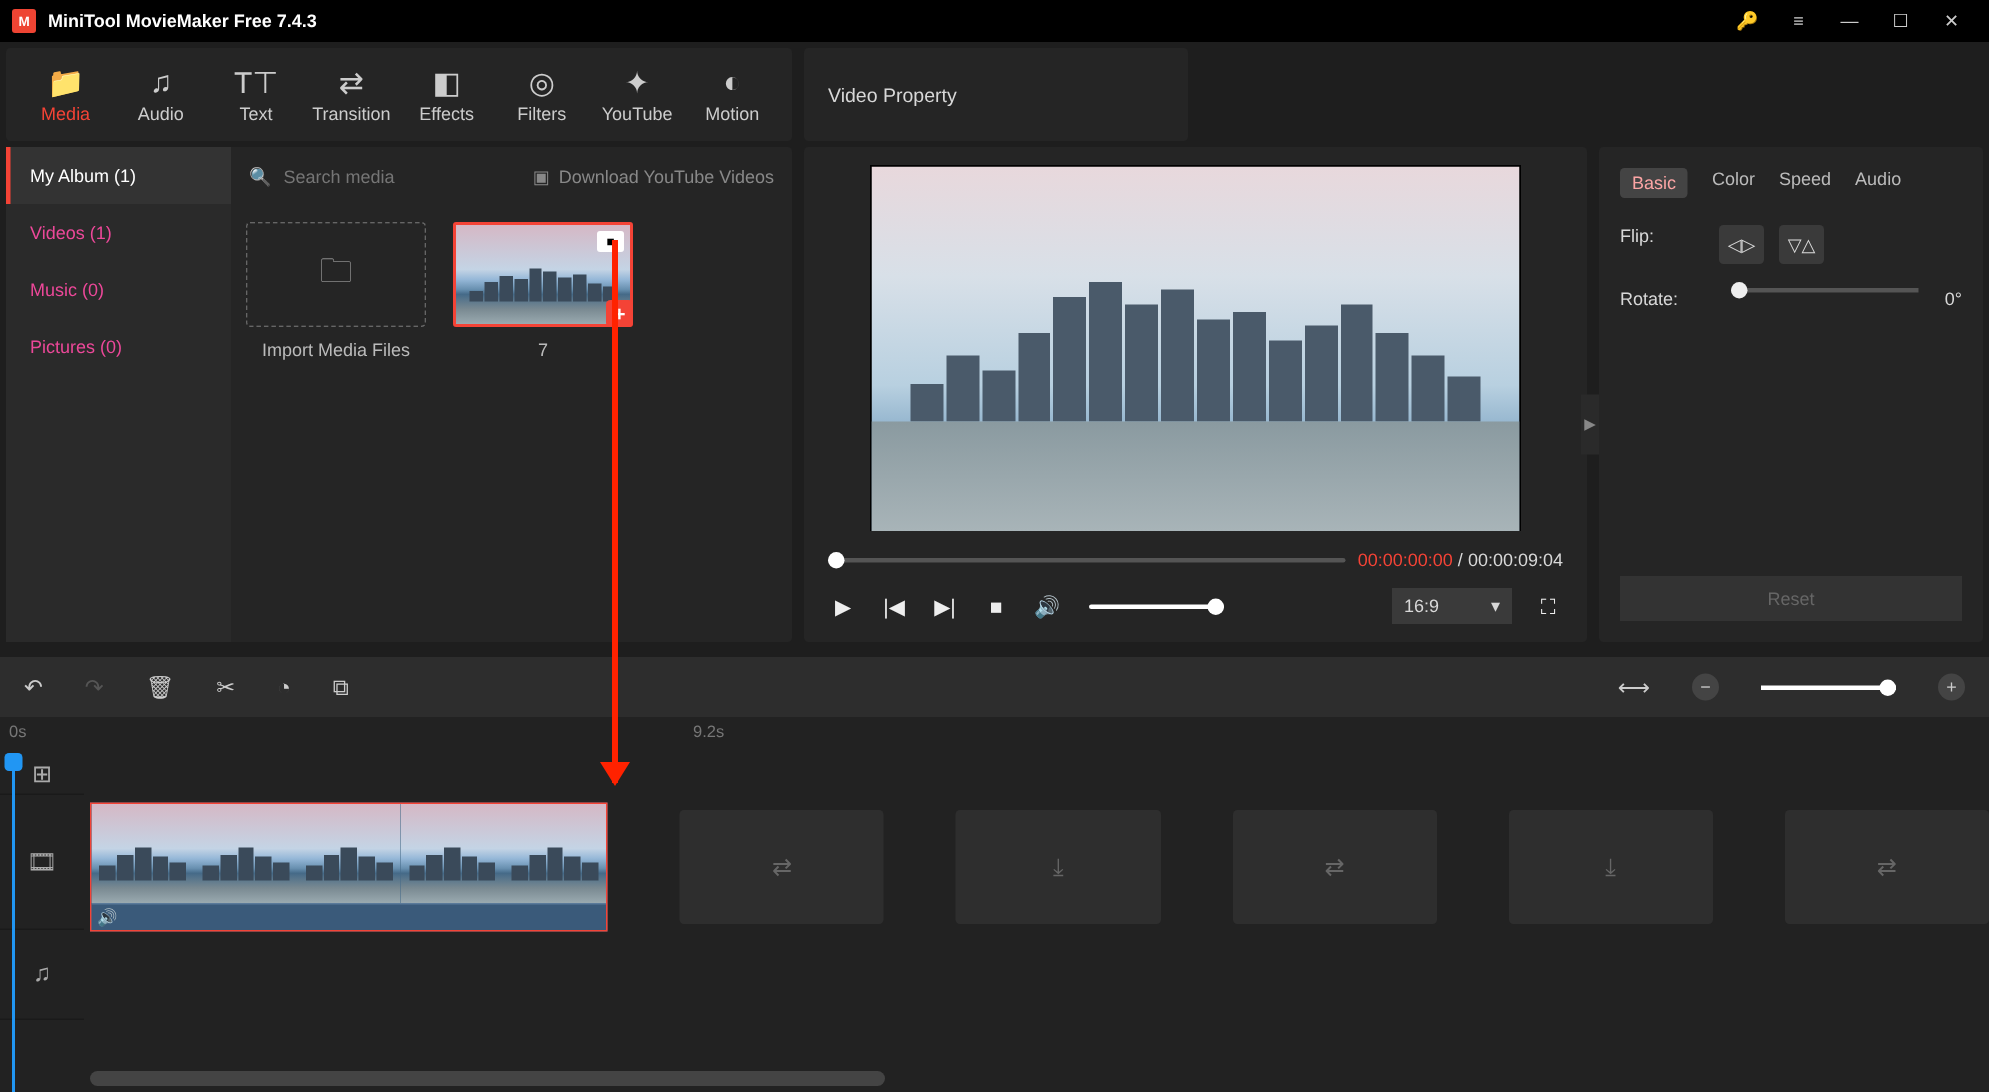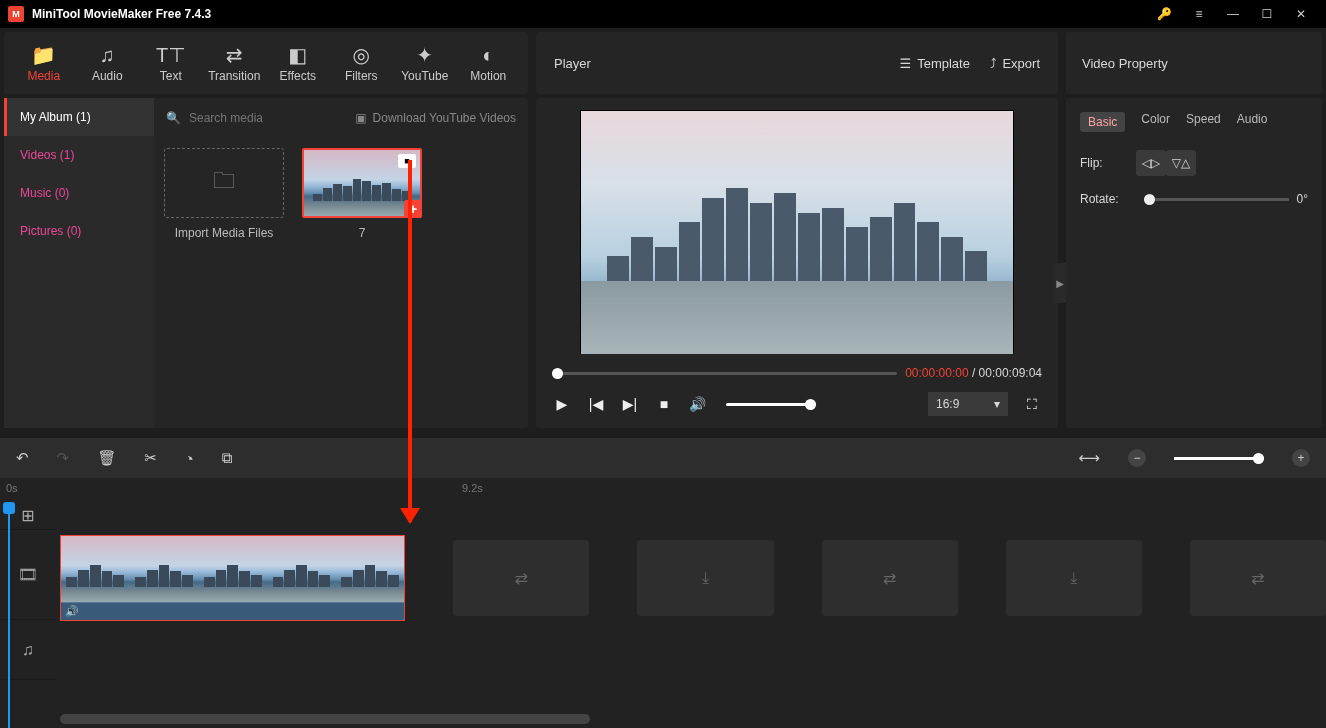--- a/index.html
+++ b/index.html
@@ -143,18 +143,6 @@
         <span>Motion</span>
       </div>
   </div>
-  <div class="player-header">
-    <span>Player</span>
-    <div class="spacer"></div>
-    <div class="hbtn">
-        <span>☰</span>
-        <span>Template</span>
-      </div>
-    <div class="hbtn">
-        <span>⤴</span>
-        <span>Export</span>
-      </div>
-  </div>
   <div class="prop-header">
     <span>Video Property</span>
   </div>

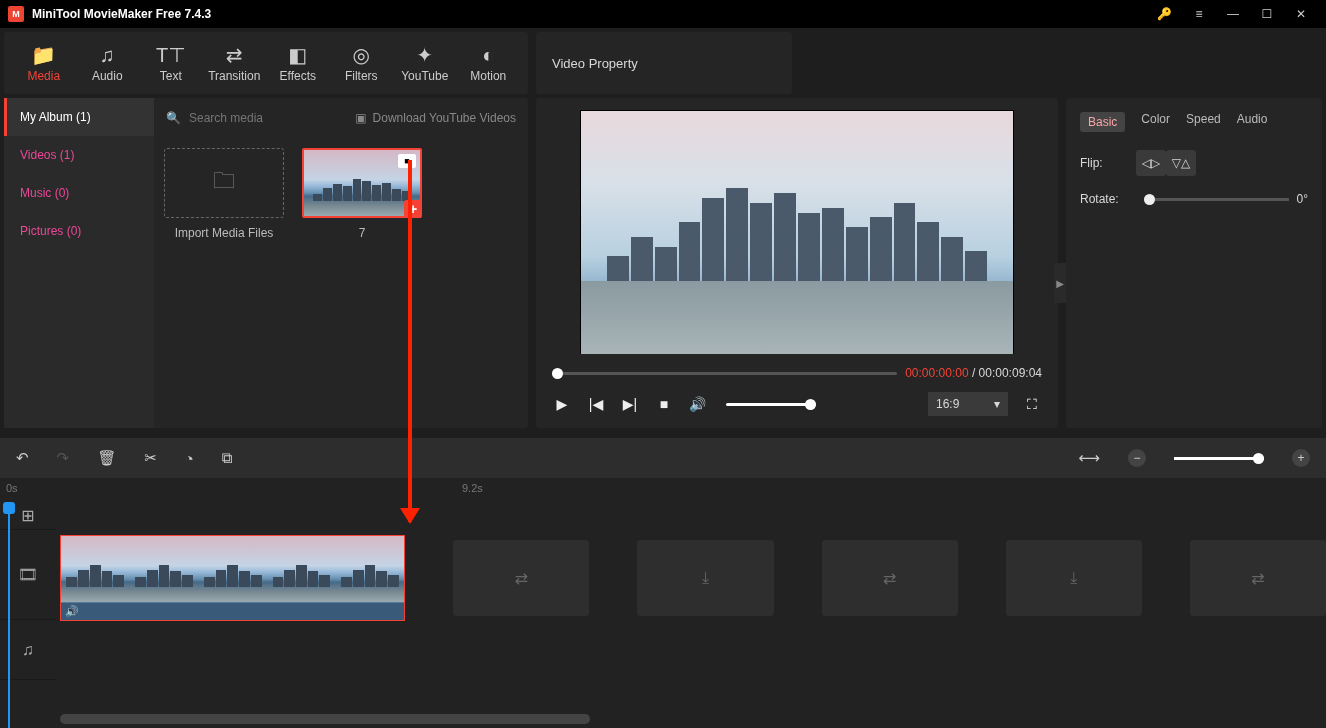--- a/index.html
+++ b/index.html
@@ -59,7 +59,7 @@
 .prop-tabs{display:flex;gap:16px;margin-bottom:18px}
 .prop-tab{cursor:pointer;color:#bbb}
 .prop-tab.active{background:#444;padding:3px 8px;border-radius:3px;color:#fca5a5}
-.prop-row{display:flex;align-items:center;margin-bottom:16px;}
+.prop-row{display:flex;margin-bottom:16px;gap:10px}
 .prop-row .lbl{width:56px}
 .fbtn{width:30px;height:26px;background:#3a3a3a;display:flex;align-items:center;justify-content:center;cursor:pointer;border-radius:3px}
 .rotate-slider{flex:1;height:3px;background:#555;position:relative;margin:0 8px}

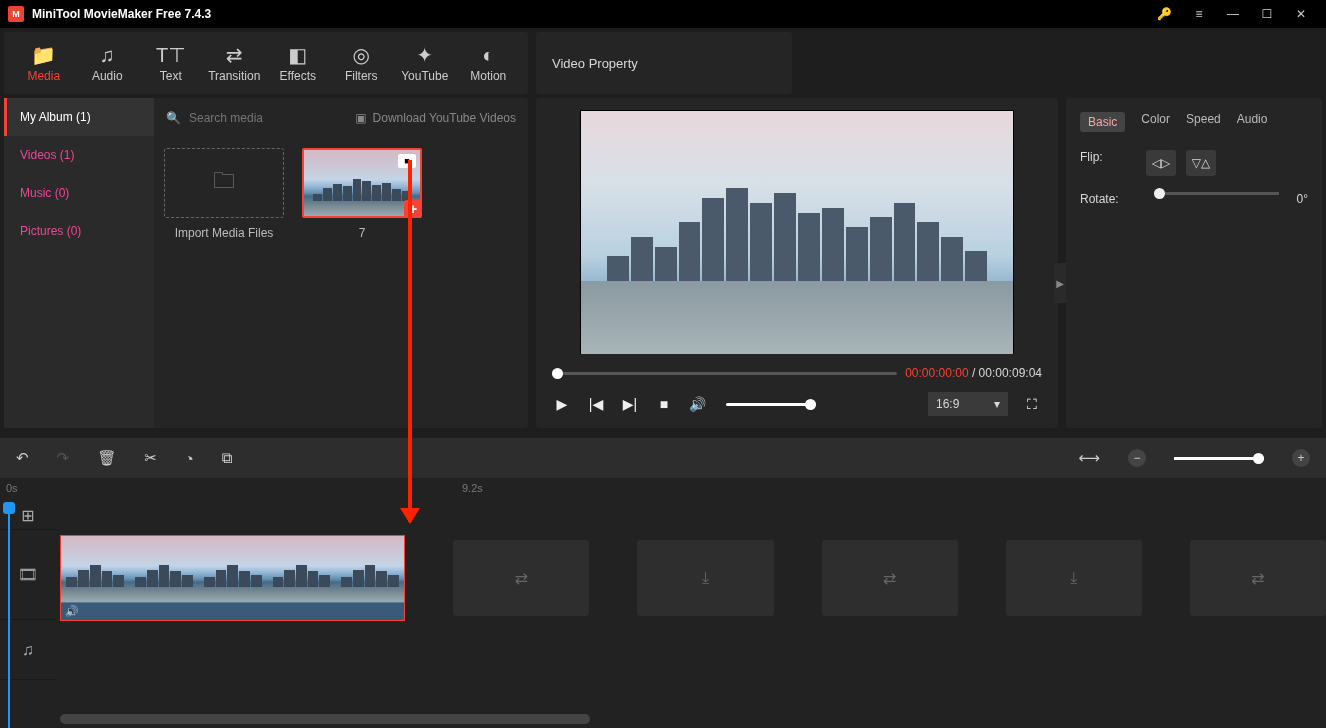--- a/index.html
+++ b/index.html
@@ -264,6 +264,7 @@
       <div class="rotate-slider"></div>
       <span>0°</span>
     </div>
+    <div class="prop-reset">Reset</div>
   </div>
 </div>
 

